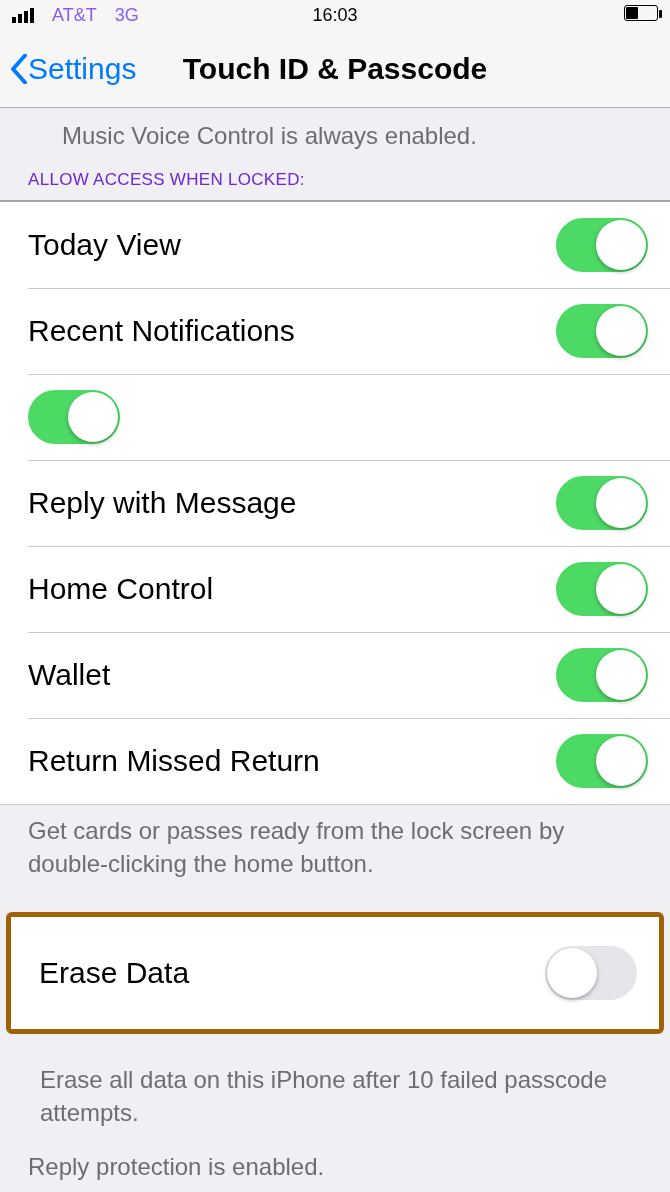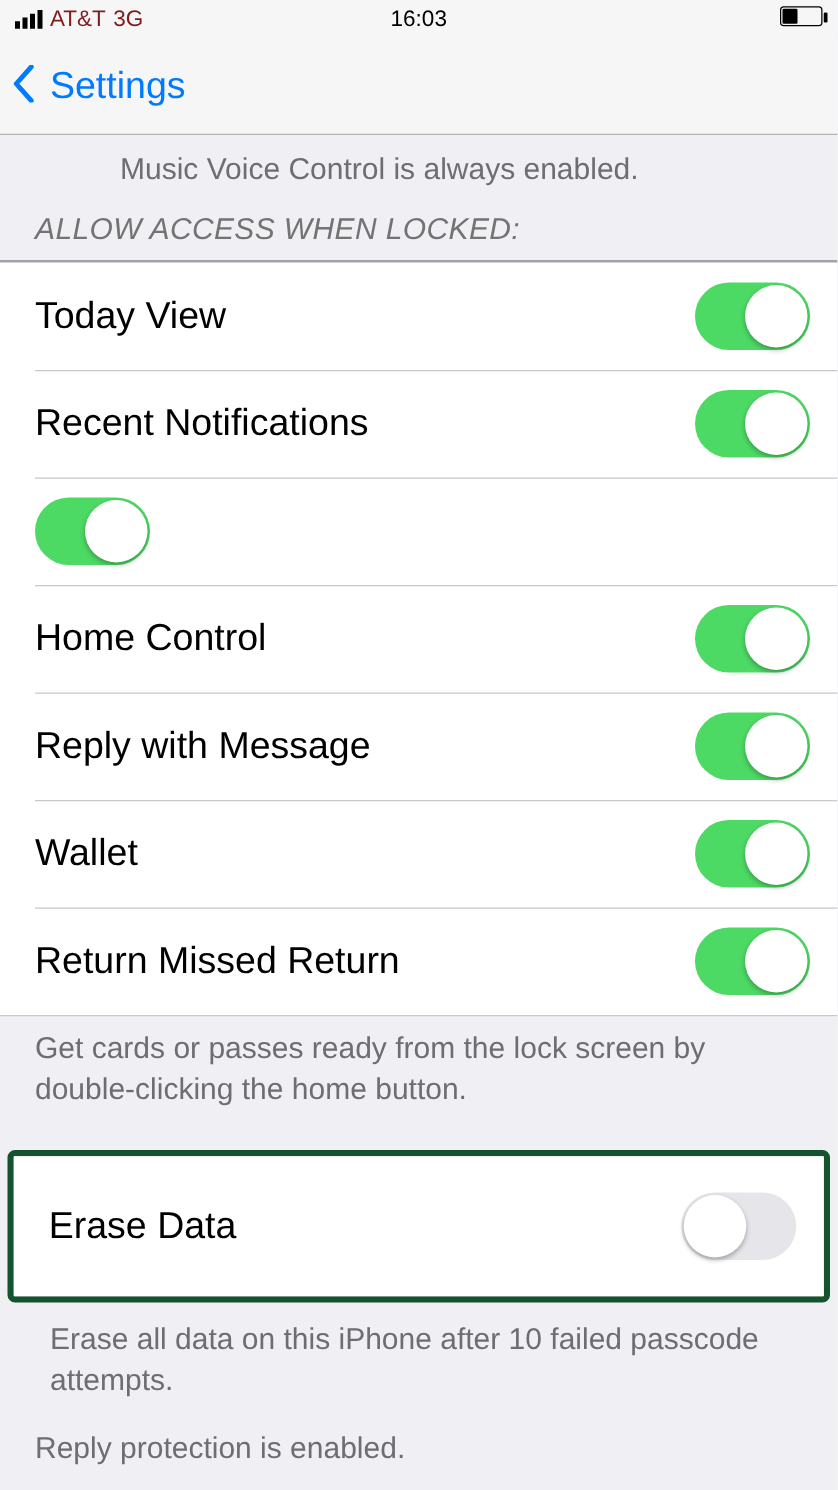--- a/index.html
+++ b/index.html
@@ -21,7 +21,7 @@
     font-size: 18px;
     color: #000;
   }
-  .status-left { display: flex; align-items: center; gap: 6px; font-weight: 400; color:#7f1d1d; }
+  .status-left { display: flex; align-items: center; gap: 18px; font-weight: 400; color:#8b5cf6; }
   .signal { display:flex; align-items:flex-end; gap:2px; }
   .signal span { width:4px; background:#000; display:inline-block; }
   .signal span:nth-child(1){height:6px;}

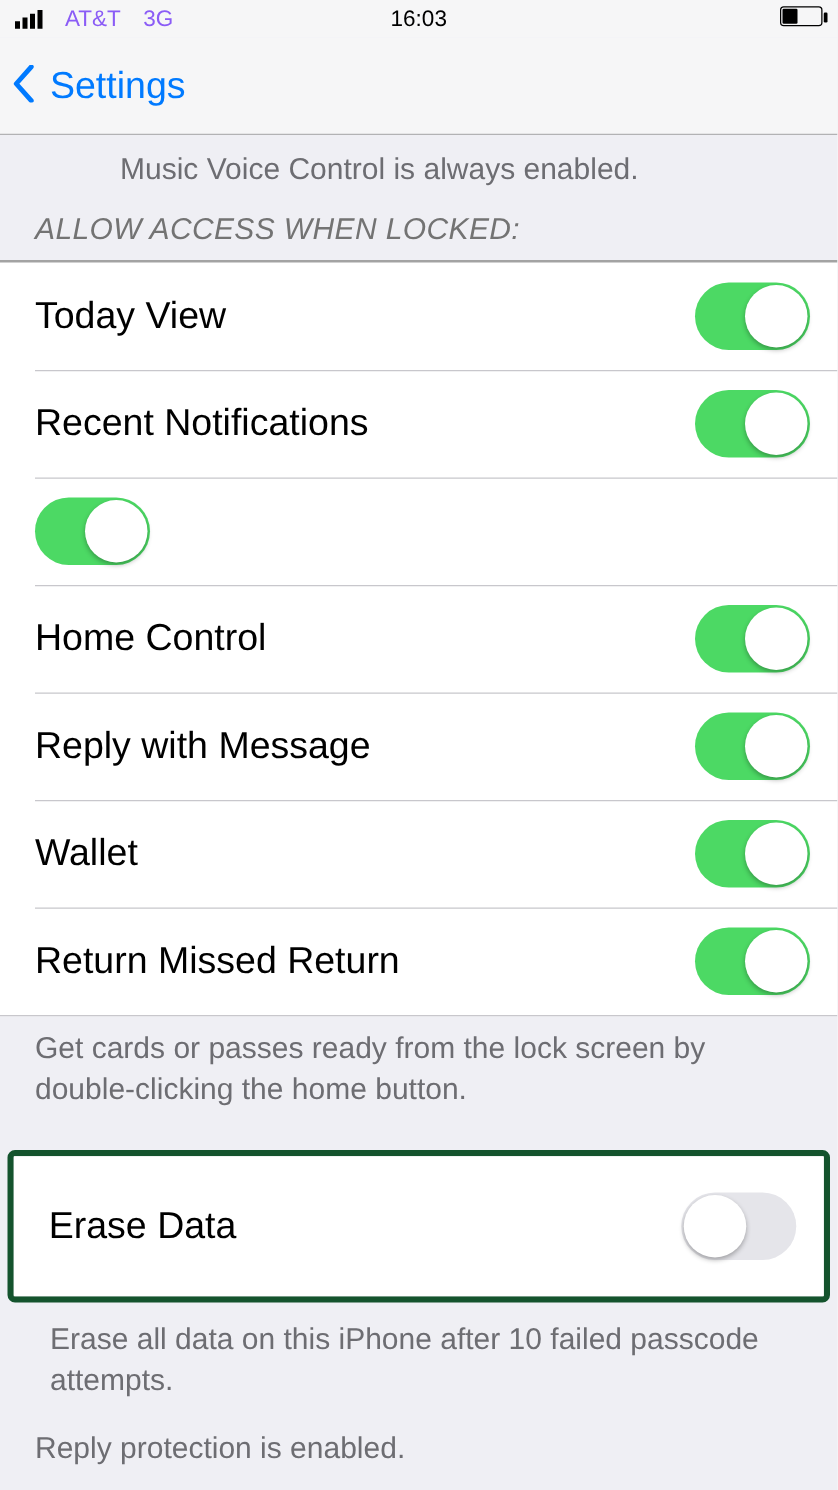--- a/index.html
+++ b/index.html
@@ -48,7 +48,7 @@
     position: relative;
   }
   .back {
-    display: flex; align-items: flex-start; gap: 12px;
+    display: flex; align-items: center; gap: 0;
     color: #007aff; font-size: 30px; font-weight: 400;
   }
   .back-chevron { width: 18px; height: 30px; }

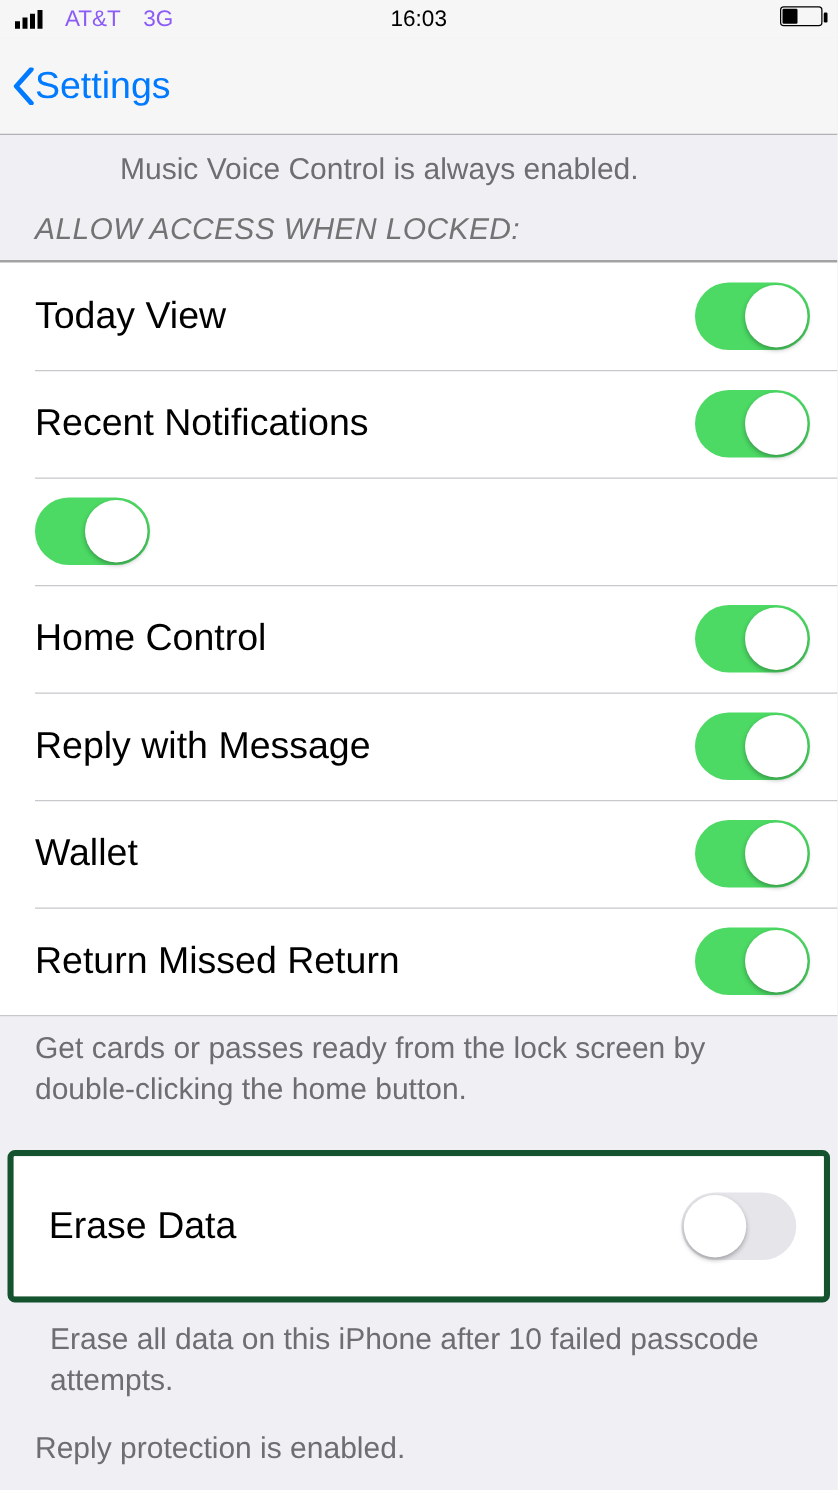--- a/index.html
+++ b/index.html
@@ -138,6 +138,7 @@
     </svg>
     <span>Settings</span>
   </div>
+  <div class="nav-title">Touch ID &amp; Passcode</div>
 </div>
 
 <div class="spacer-top"></div>

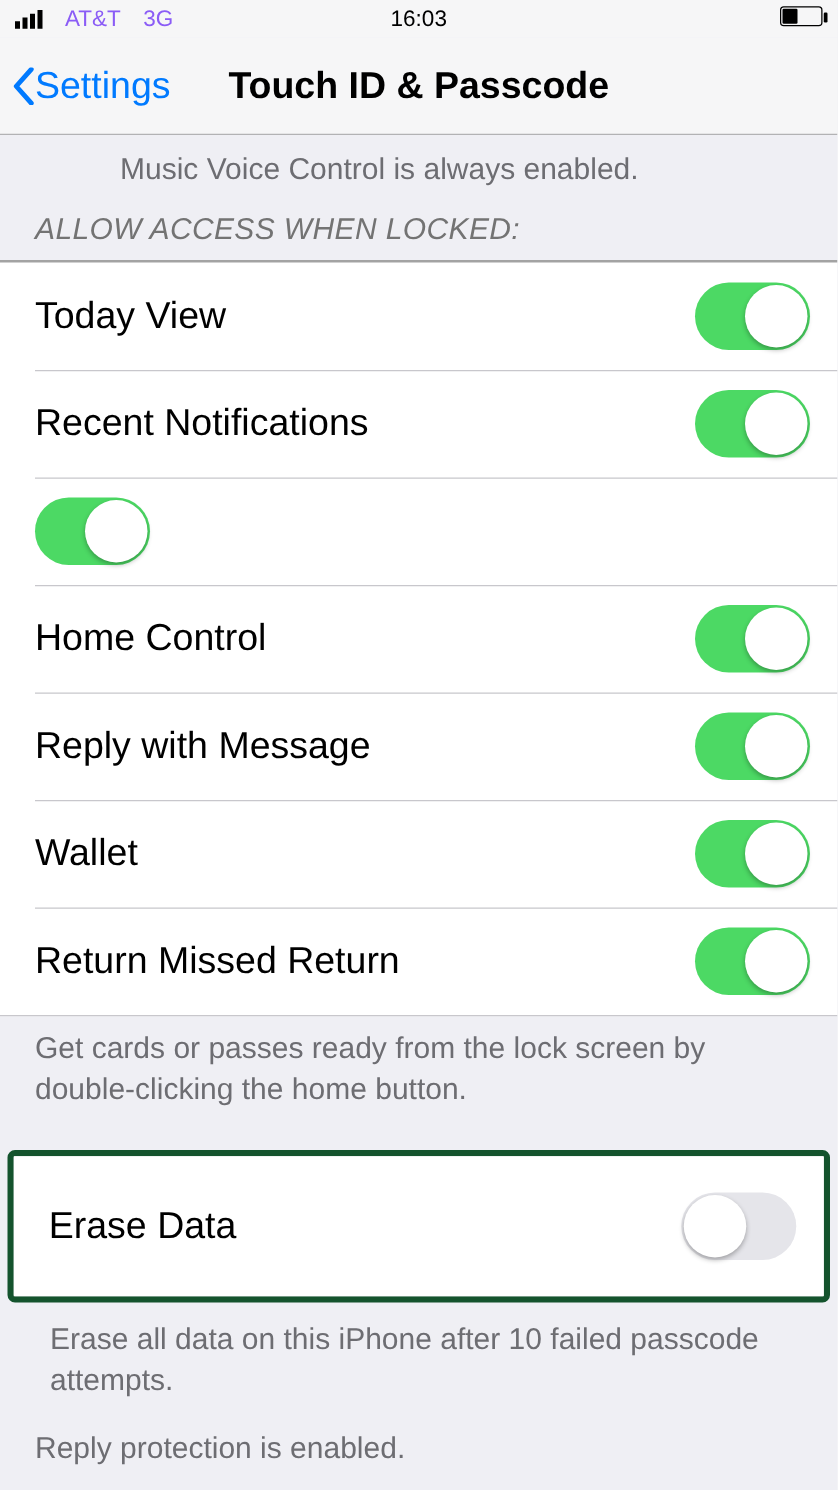--- a/index.html
+++ b/index.html
@@ -142,7 +142,7 @@
 </div>
 
 <div class="spacer-top"></div>
-<div class="footer-text" style="padding-top:6px; padding-left:96px;">Music Voice Control is always enabled.</div>
+<div class="footer-text" style="padding-top:6px; padding-left:62px;">Music Voice Control is always enabled.</div>
 
 <div class="section-header">ALLOW ACCESS WHEN LOCKED:</div>
 

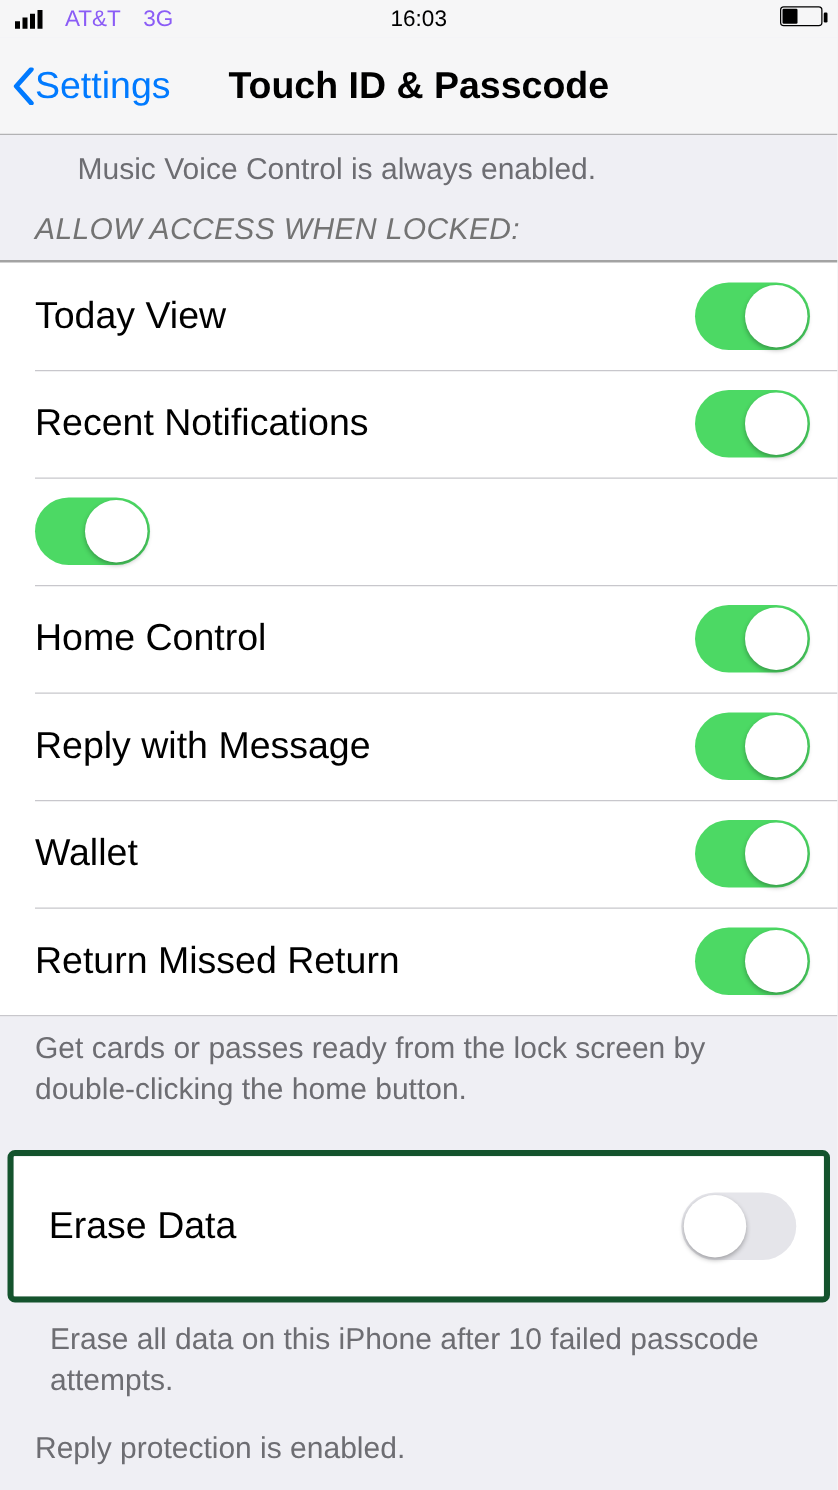--- a/index.html
+++ b/index.html
@@ -64,11 +64,10 @@
     padding: 10px 28px;
   }
   .section-header {
-    color: #737373;
-    font-size: 24px;
+    color: #6d28d9;
+    font-size: 17px;
     padding: 8px 28px 10px;
     letter-spacing: 0.3px;
-    font-style: italic;
   }
   .group {
     background: #fff;

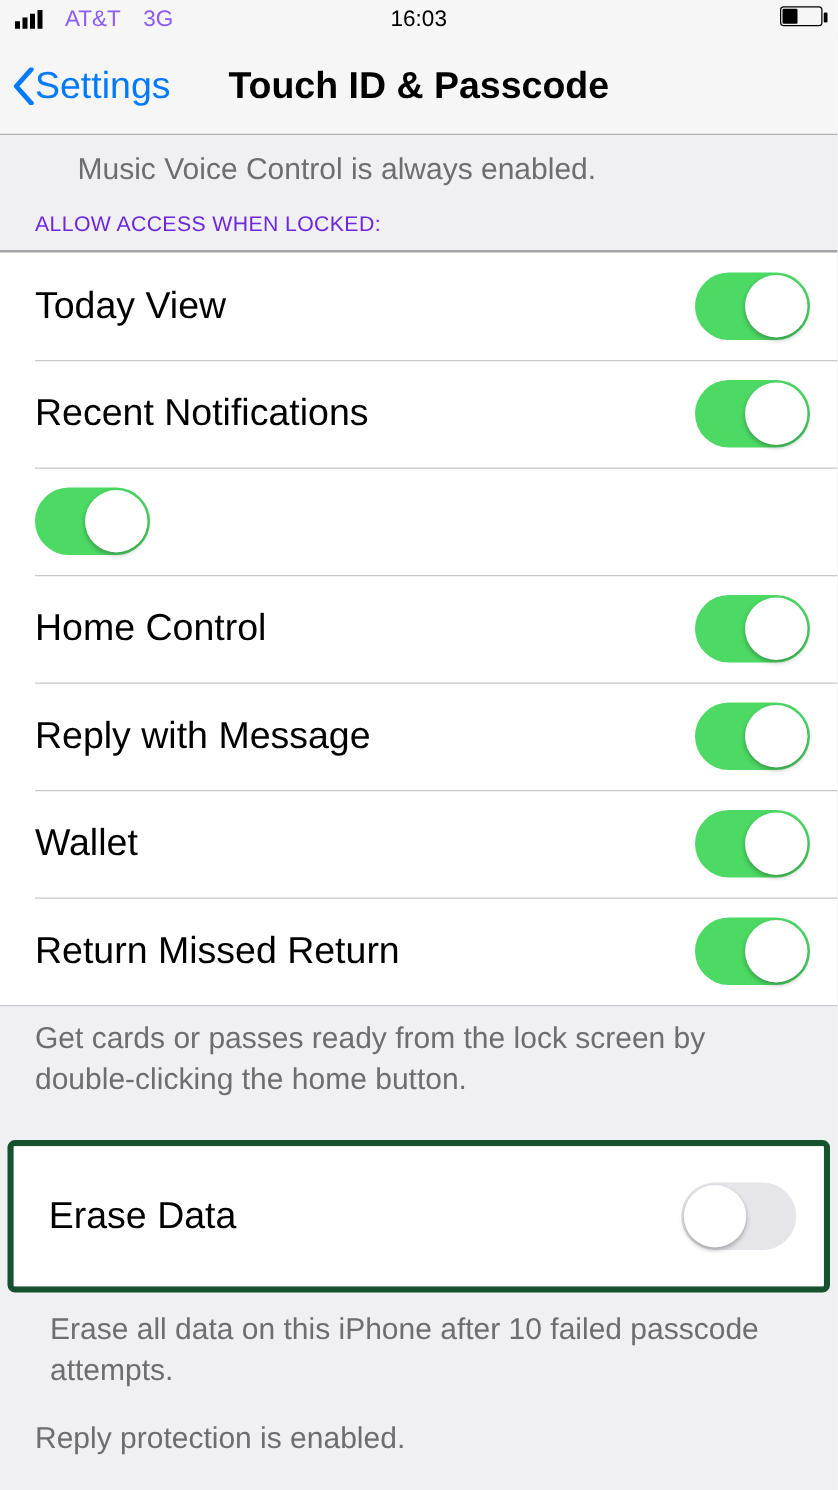--- a/index.html
+++ b/index.html
@@ -164,13 +164,13 @@
       </span>
   </div>
   <div class="row">
+    <span class="row-label">Reply with Message</span>
+    <span class="switch on">
+        <span class="knob"></span>
+      </span>
+  </div>
+  <div class="row">
     <span class="row-label">Home Control</span>
-    <span class="switch on">
-        <span class="knob"></span>
-      </span>
-  </div>
-  <div class="row">
-    <span class="row-label">Reply with Message</span>
     <span class="switch on">
         <span class="knob"></span>
       </span>

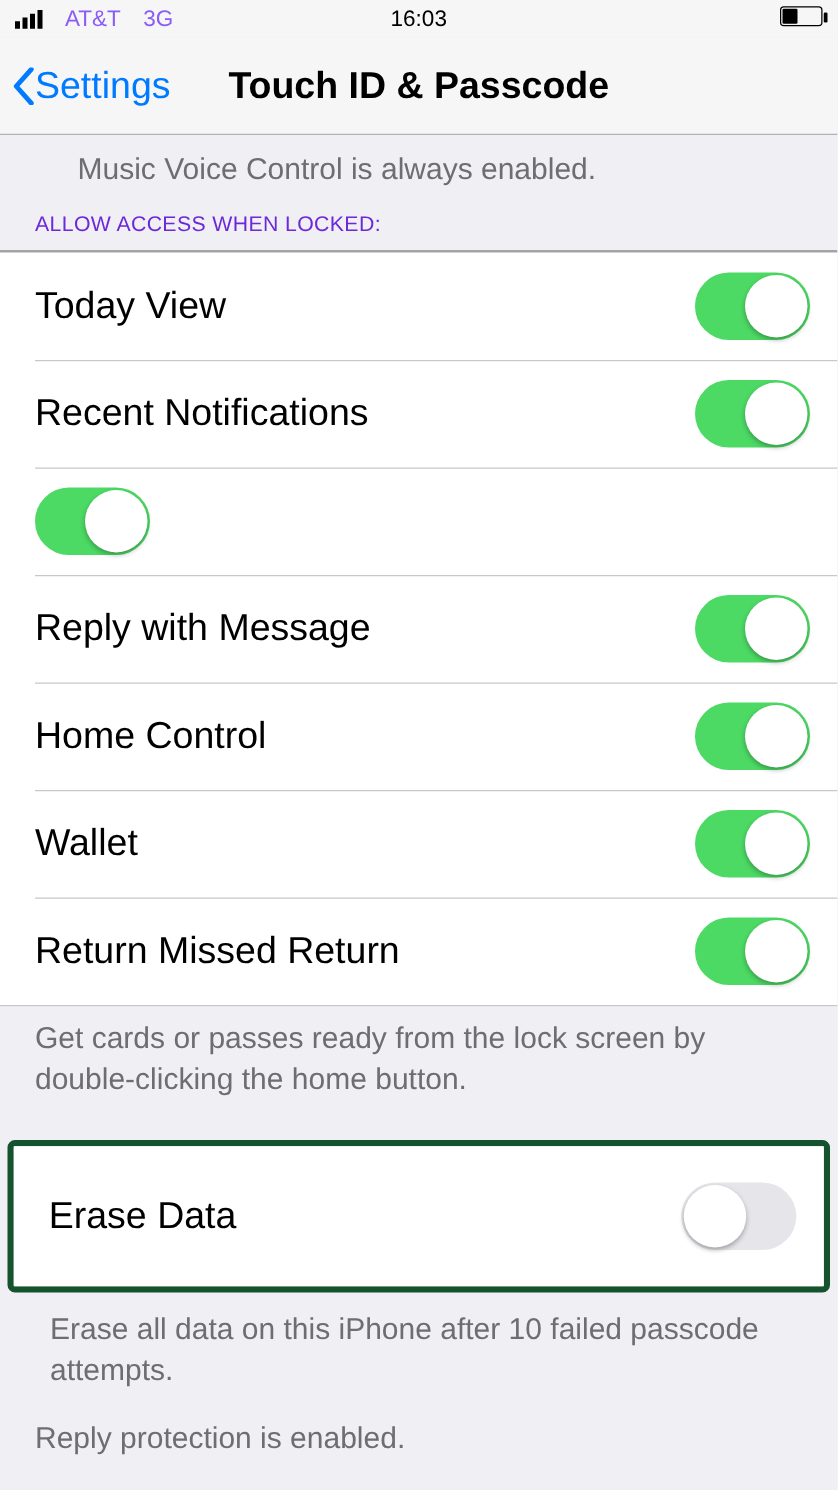--- a/index.html
+++ b/index.html
@@ -101,9 +101,9 @@
   .switch.off .knob { left: 2px; }
 
   .highlight-box {
-    border: 5px solid #14532d;
+    border: 5px solid #a16207;
     border-radius: 6px;
-    margin: 22px 6px 0 6px;
+    margin: 22px 6px 16px 6px;
   }
   .highlight-box .group { border-top: none; border-bottom: none; }
   .highlight-box .row { min-height: 112px; }

